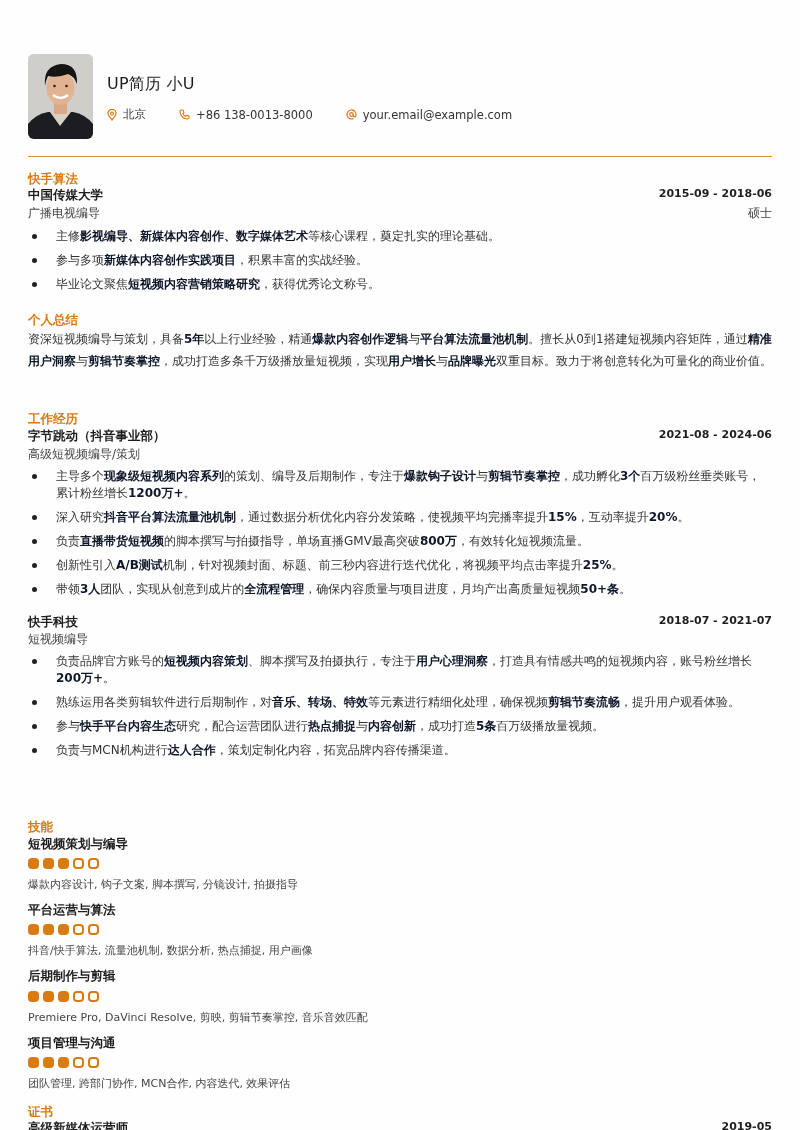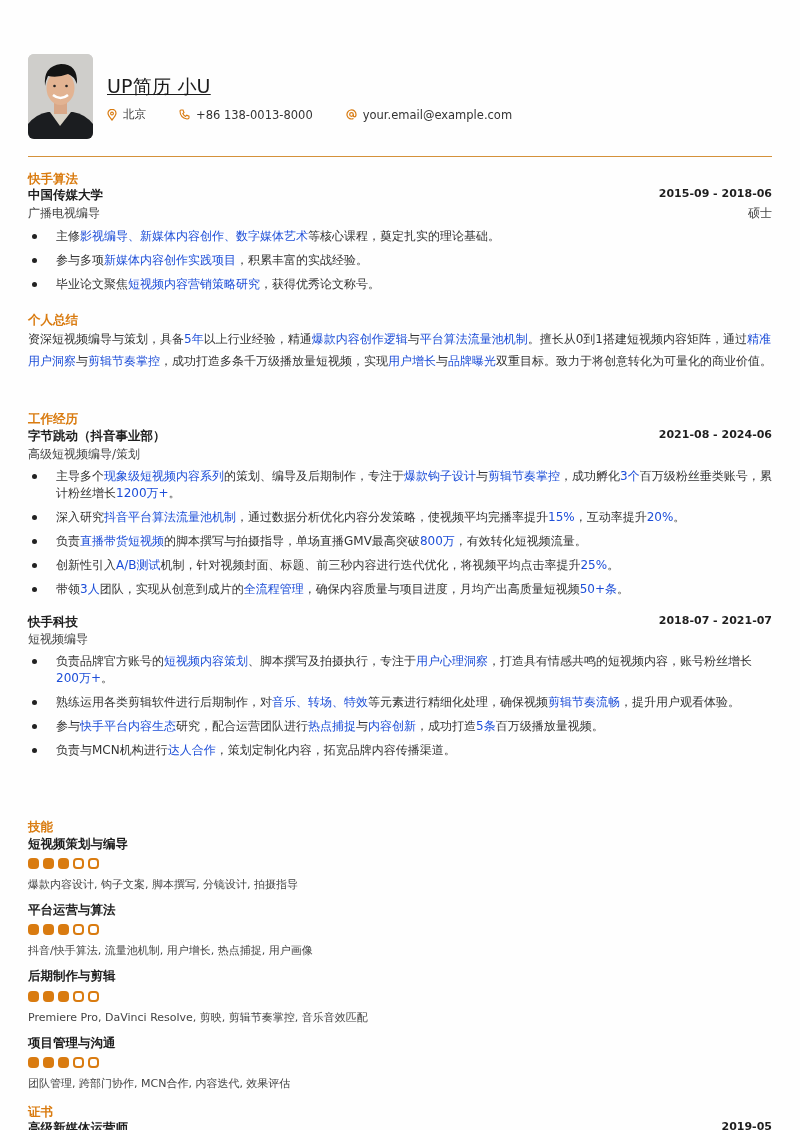--- a/index.html
+++ b/index.html
@@ -9,7 +9,7 @@
 
   .header { position: absolute; top: 54px; left: 0; height: 86px; width: 744px; }
   .photo { position: absolute; left: 0; top: 0; width: 65px; height: 85px; border-radius: 6px; overflow: hidden; background: #cfcfcd; }
-  .name { position: absolute; left: 79px; top: 20px; font-size: 19px; font-weight: 500; color: #1c1c1c; letter-spacing: 0.2px; text-decoration: underline; }
+  .name { position: absolute; left: 79px; top: 20px; font-size: 16px; font-weight: 500; color: #1c1c1c; letter-spacing: 0.2px; }
   .contacts { position: absolute; left: 79px; top: 53px; display: flex; align-items: center; font-size: 11.5px; color: #333; gap: 24px; }
   .contact { display: flex; align-items: center; margin-right: 9px; }
   .contact svg { margin-right: 6px; }

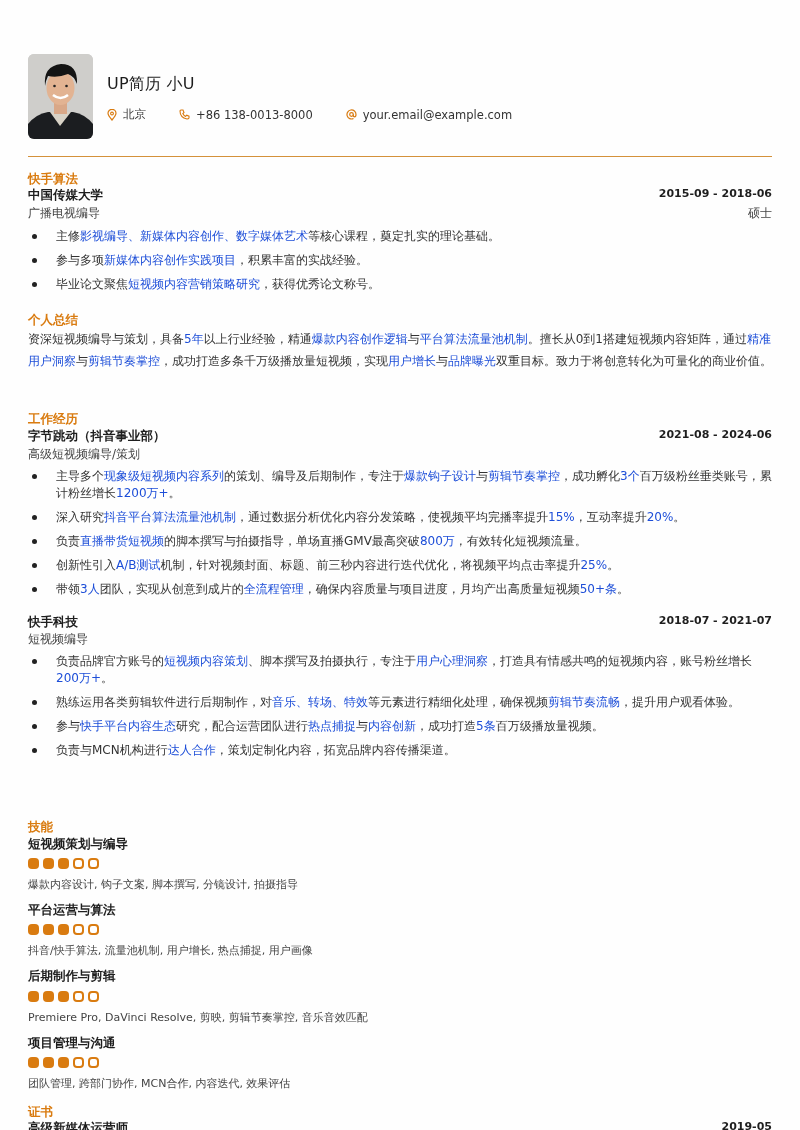--- a/index.html
+++ b/index.html
@@ -25,7 +25,7 @@
   ul.bullets { position: absolute; left: 0; width: 744px; list-style: none; font-size: 12px; color: #333; }
   ul.bullets li { position: relative; padding-left: 28px; line-height: 17px; margin-bottom: 7px; }
   ul.bullets li::before { content: ""; position: absolute; left: 4px; top: 6px; width: 5px; height: 5px; border-radius: 50%; background: #222; }
-  b { font-weight: normal; color: #1d4ed8; }
+  b { font-weight: bold; color: #0f172a; }
 
   .para { position: absolute; left: 0; width: 744px; font-size: 12px; color: #333; line-height: 22px; }
 

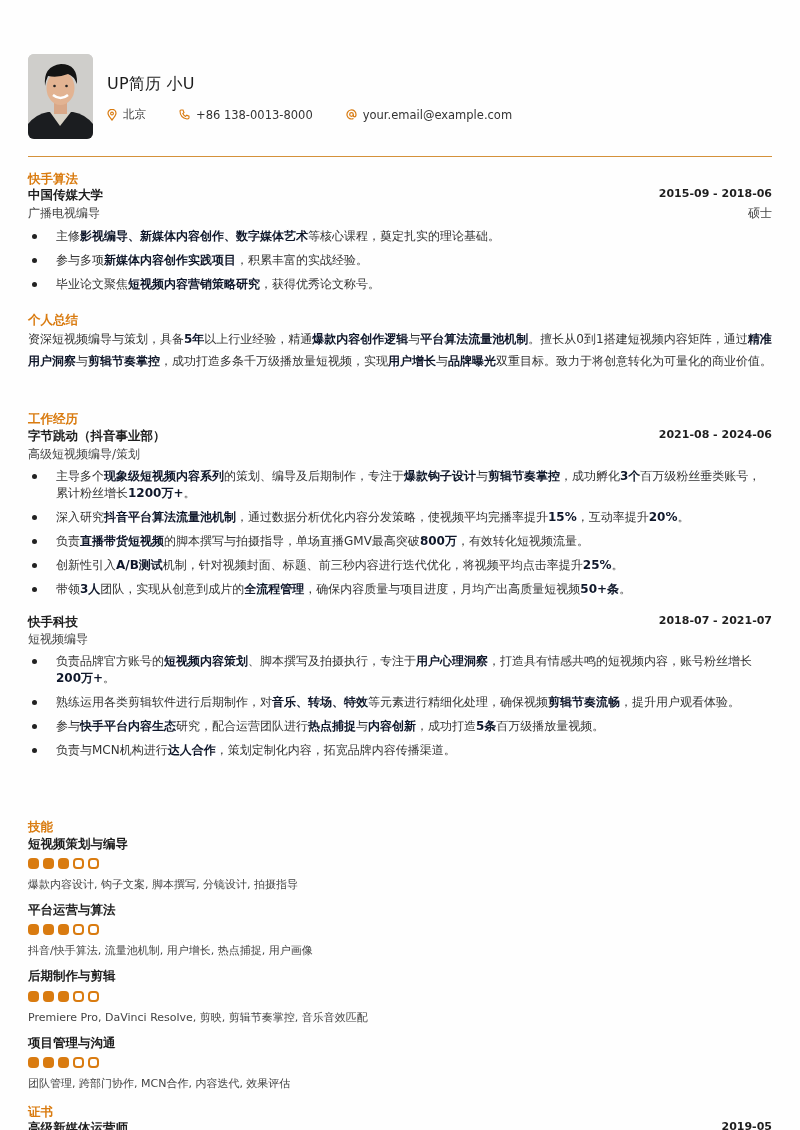--- a/index.html
+++ b/index.html
@@ -151,7 +151,7 @@
       <span class="dot empty"></span>
       <span class="dot empty"></span>
     </div>
-  <div class="skill-tags" style="top:943px;">抖音/快手算法, 流量池机制, 用户增长, 热点捕捉, 用户画像</div>
+  <div class="skill-tags" style="top:943px;">抖音/快手算法, 流量池机制, 数据分析, 热点捕捉, 用户画像</div>
 
   <div class="skill-name" style="top:968px;">后期制作与剪辑</div>
   <div class="dots" style="top:991px;">

